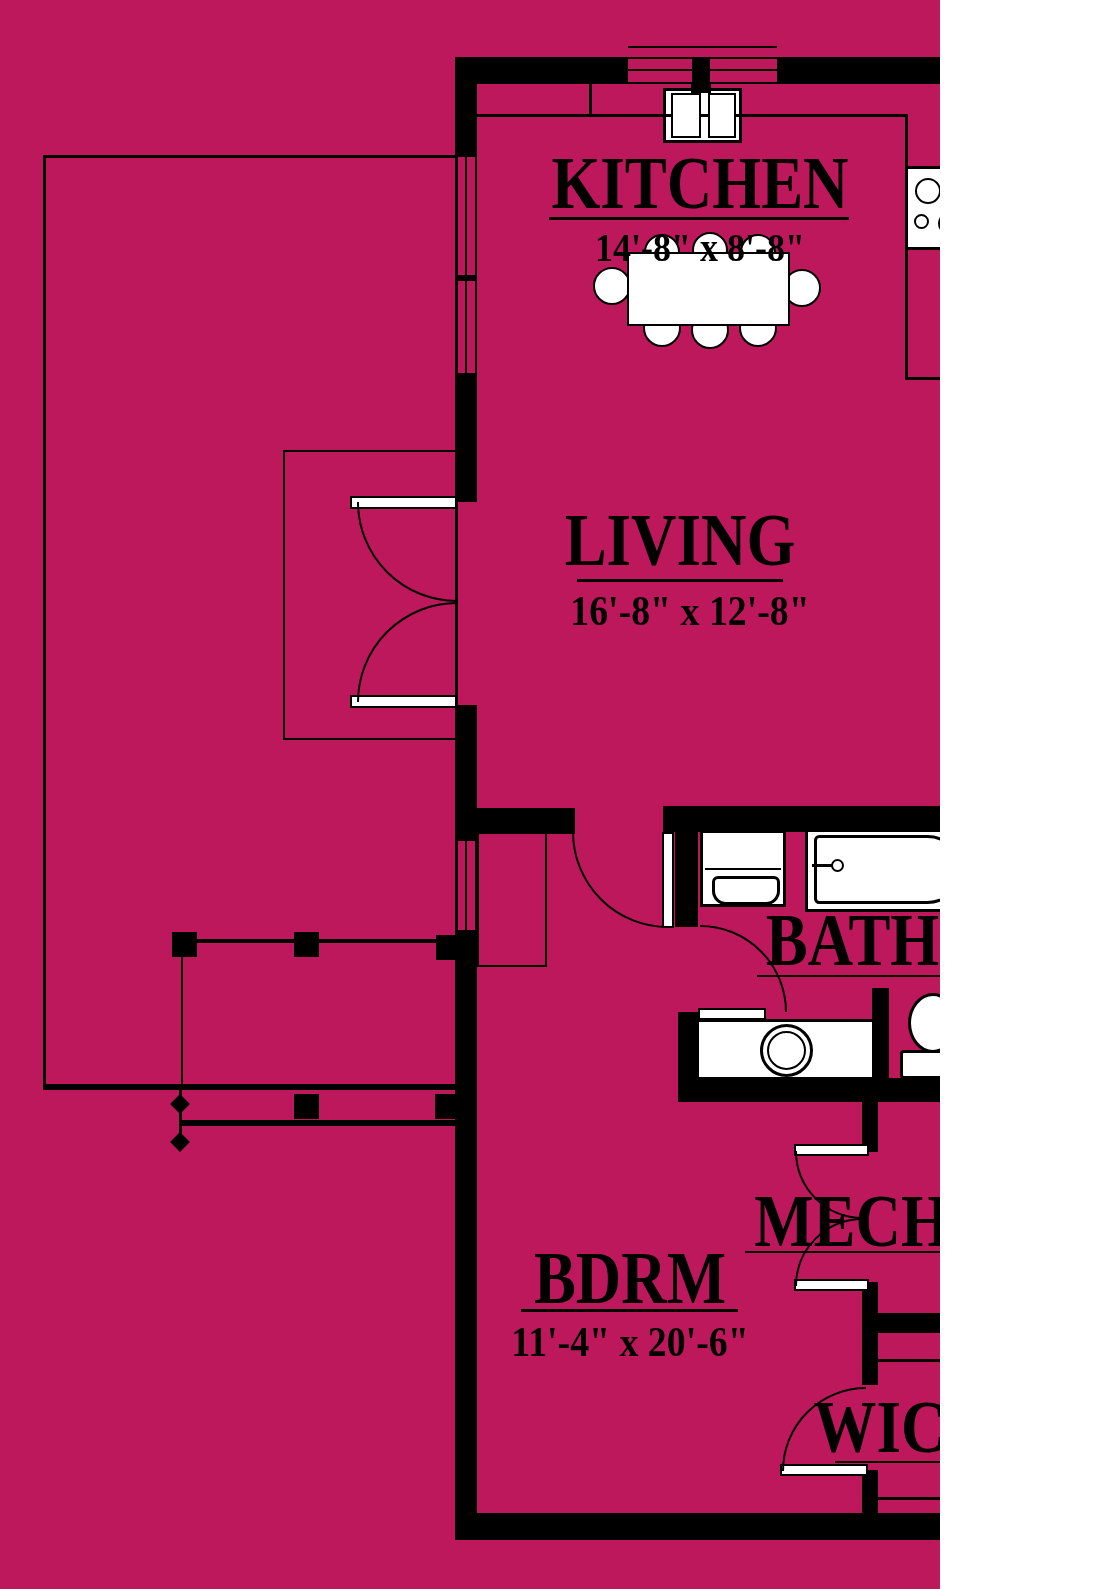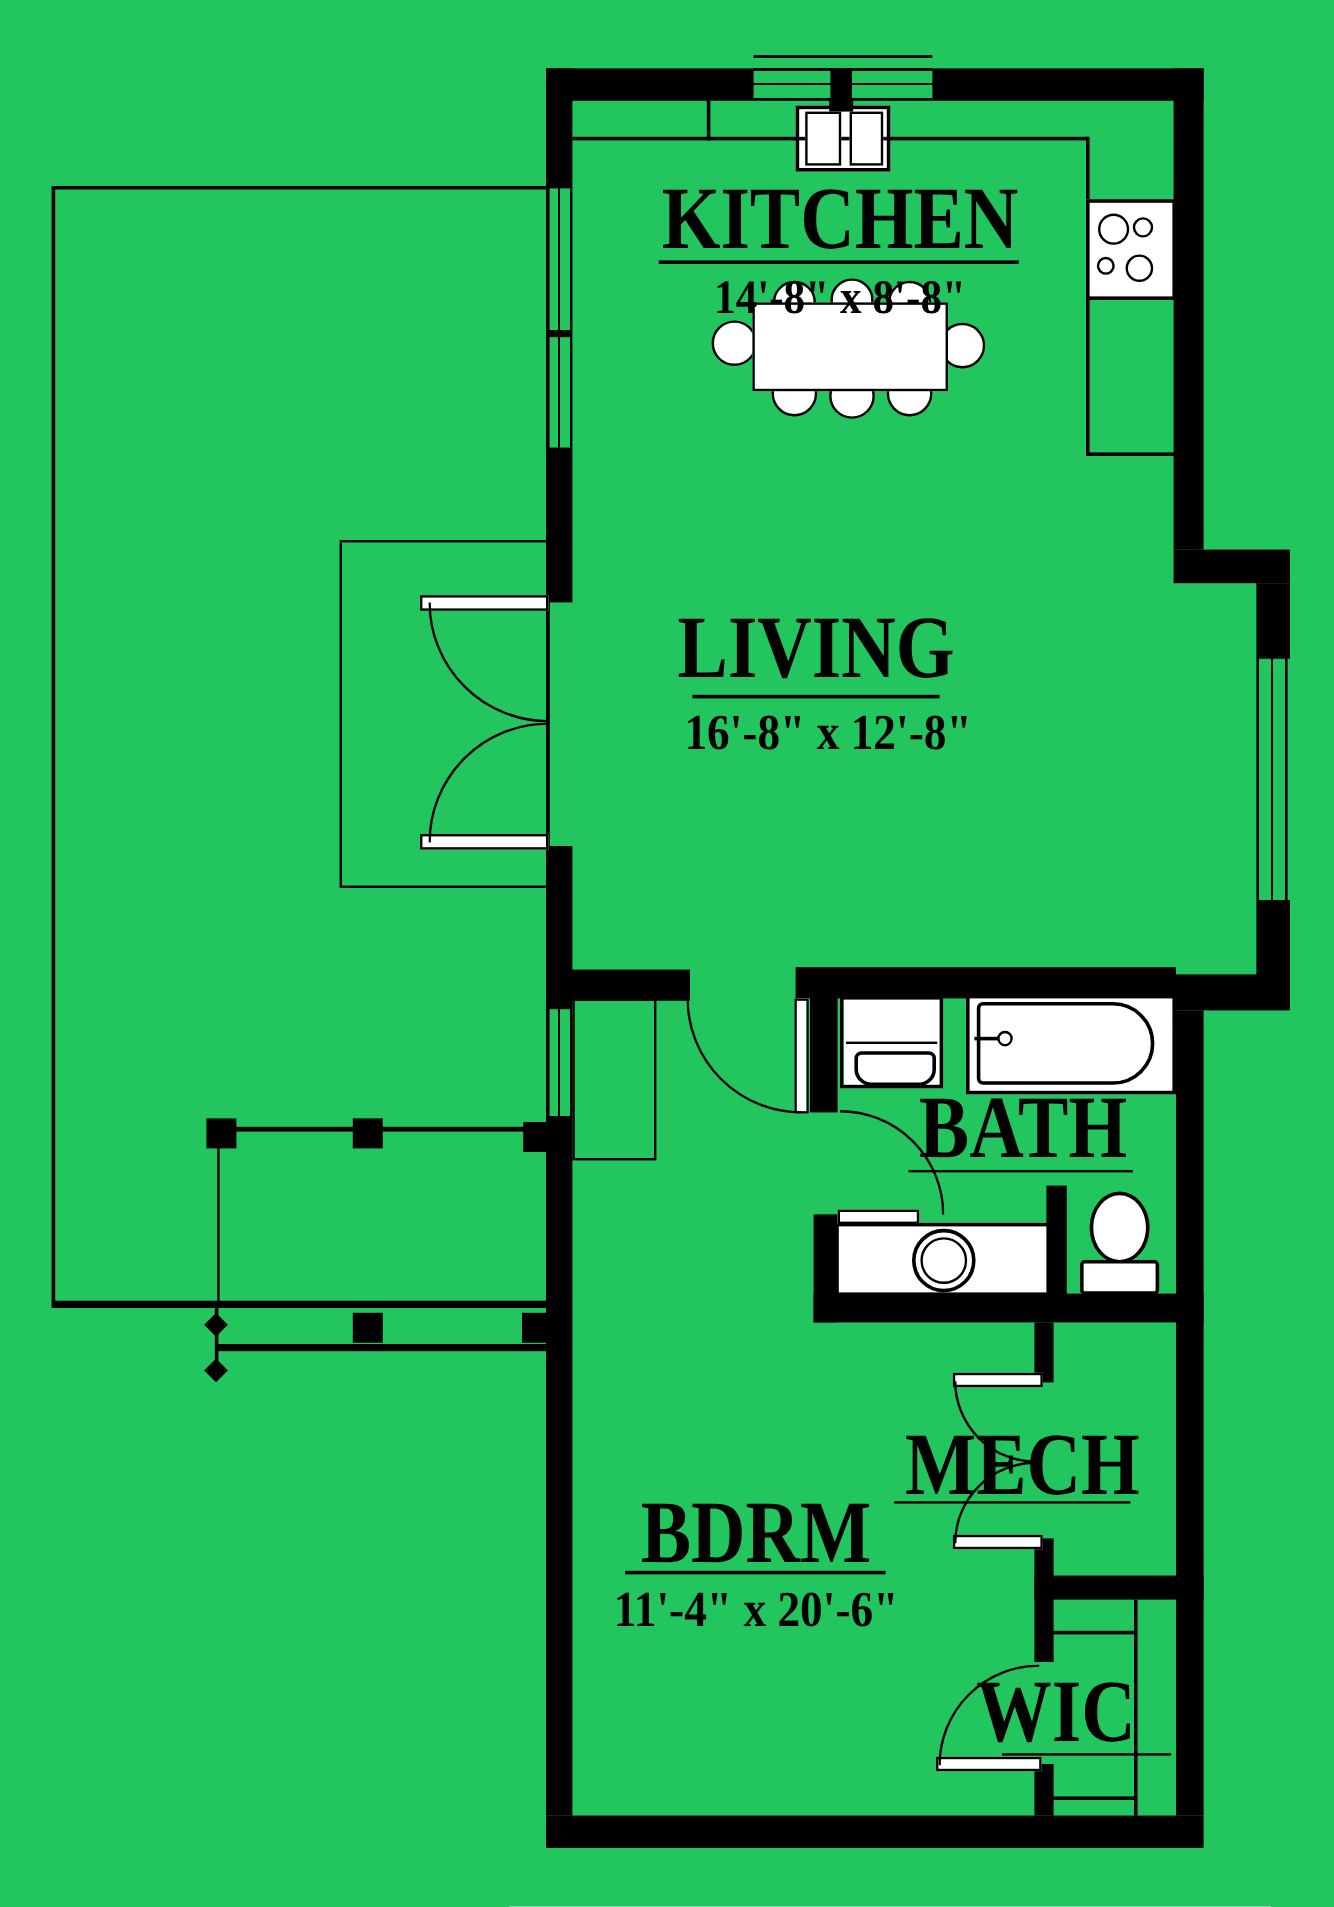--- a/index.html
+++ b/index.html
@@ -3,7 +3,7 @@
 <meta charset="utf-8">
 <style>
   html,body{margin:0;padding:0;background:#fff;}
-  #plan{position:relative;width:1112px;height:1589px;background:#22c55e;overflow:hidden;
+  #plan{position:relative;width:940px;height:1589px;background:#be185d;overflow:hidden;
         font-family:"Liberation Serif", serif;}
   .wall{position:absolute;background:#000;z-index:4;}
   .tline{position:absolute;background:#000;z-index:3;}

